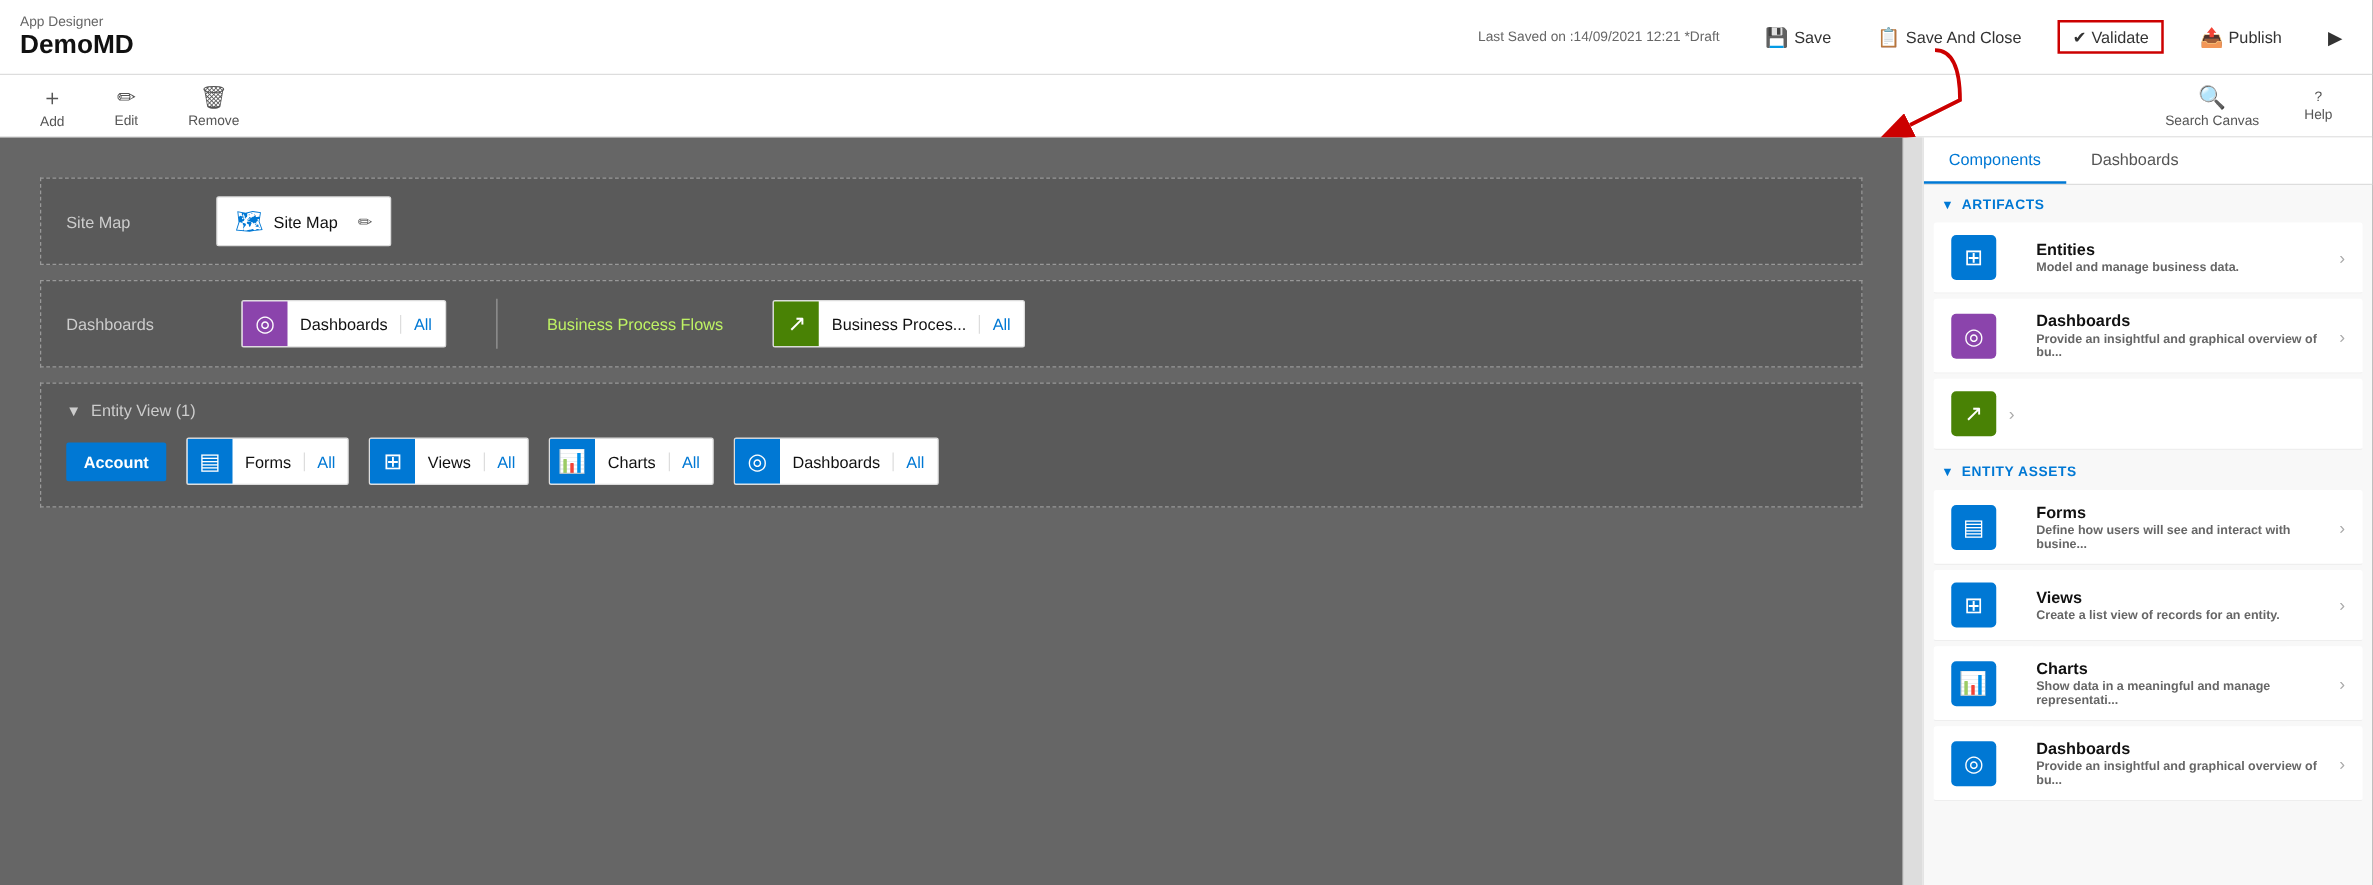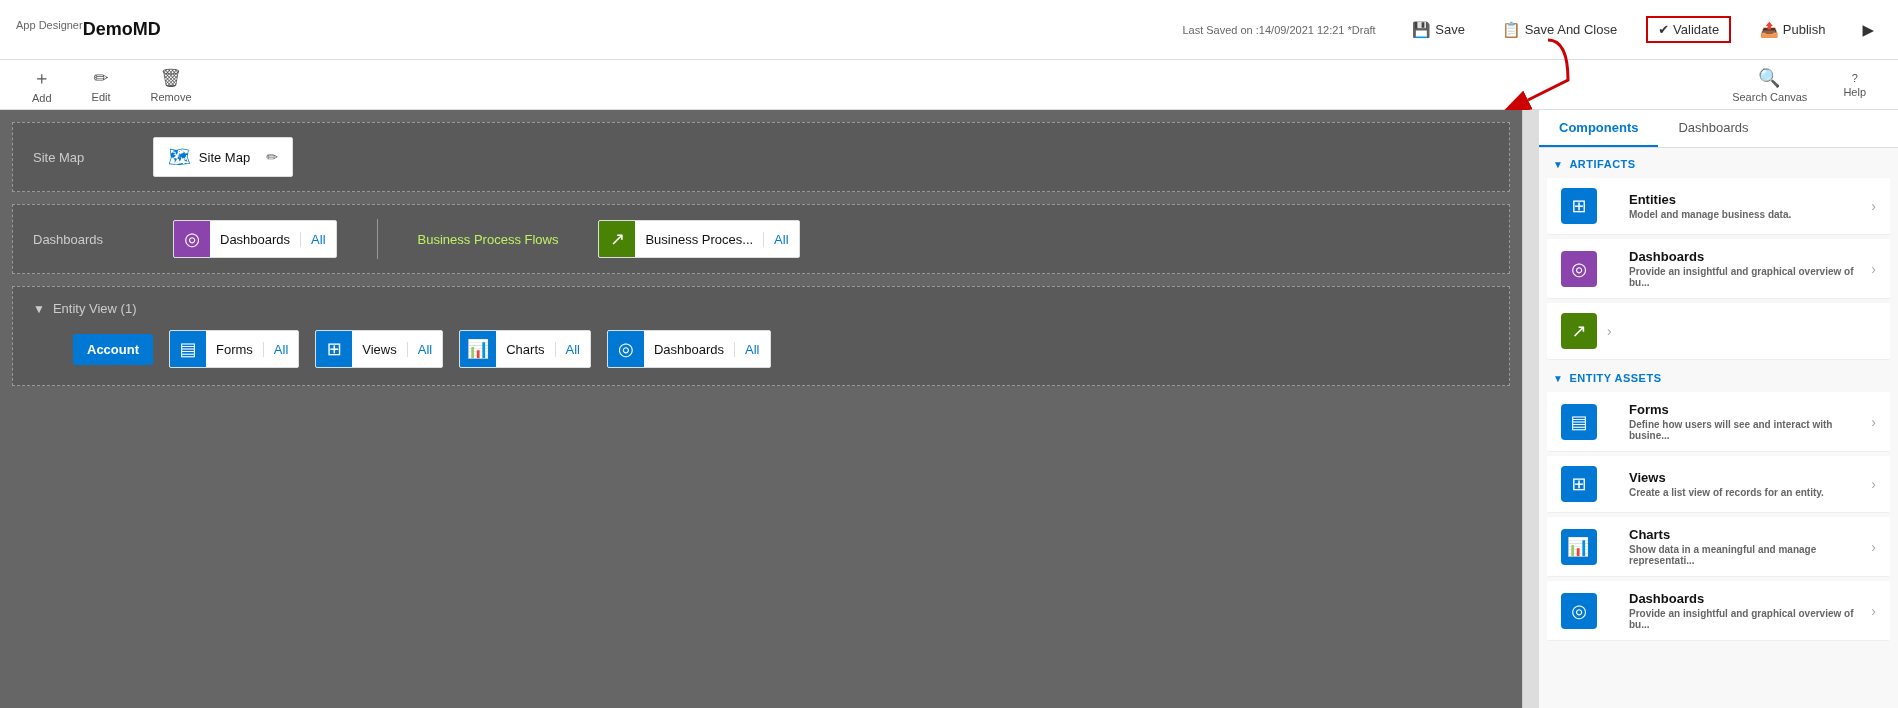--- a/index.html
+++ b/index.html
@@ -16,7 +16,7 @@
       height: 60px;
       position: relative;
     }
-    .top-bar-left { display: flex; flex-direction: row; }
+    .top-bar-left { display: flex; flex-direction: column; }
     .app-designer-label { font-size: 11px; color: #666; }
     .app-name { font-size: 18px; font-weight: 600; color: #111; }
     .top-bar-right { display: flex; align-items: center; gap: 21px; }

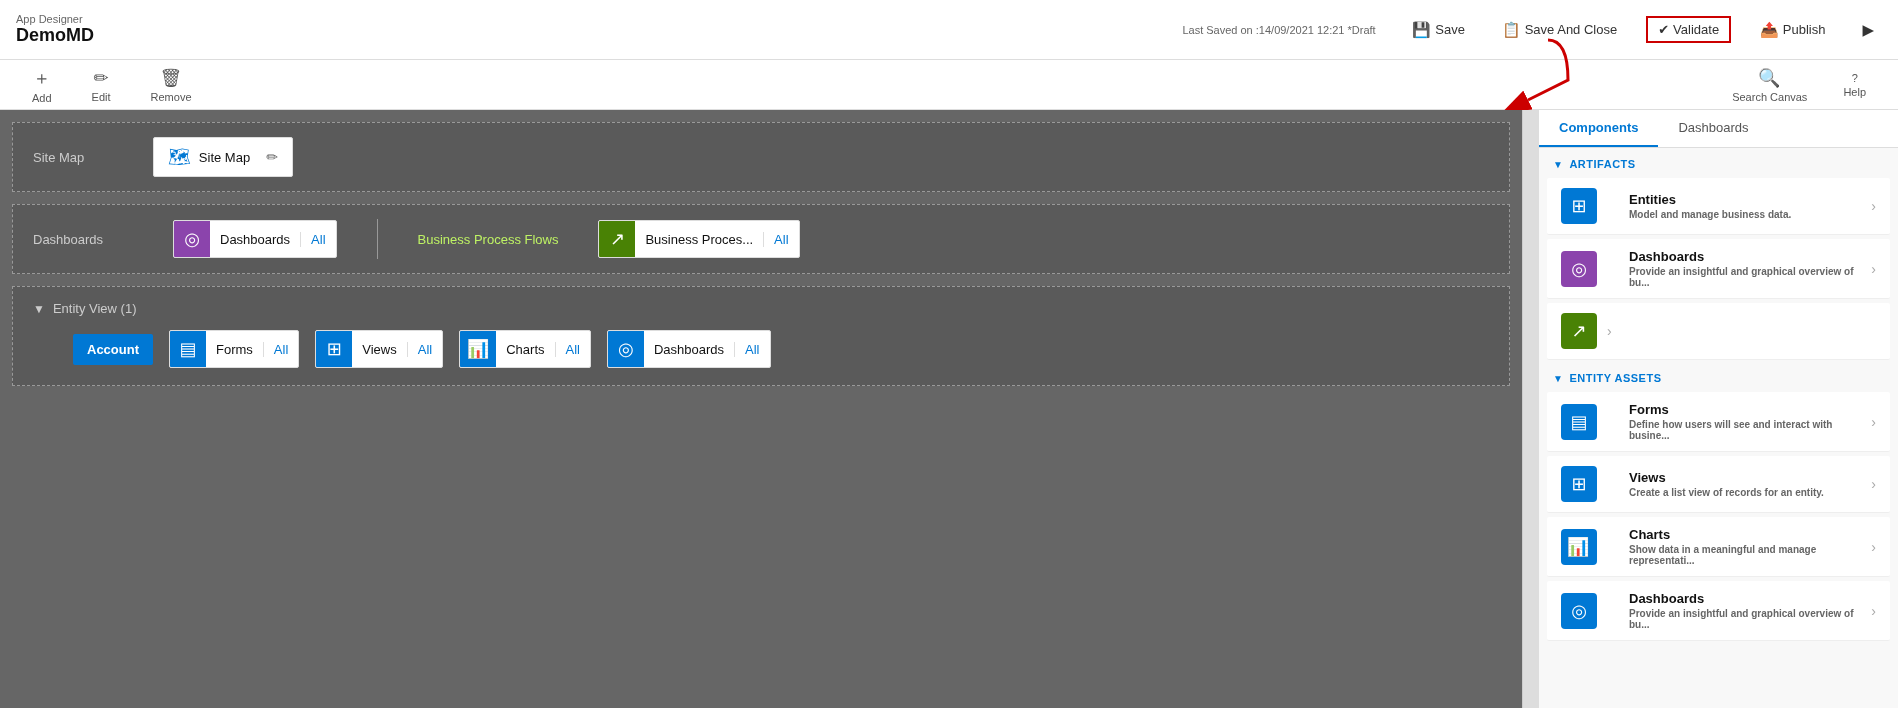--- a/index.html
+++ b/index.html
@@ -18,7 +18,7 @@
     }
     .top-bar-left { display: flex; flex-direction: column; }
     .app-designer-label { font-size: 11px; color: #666; }
-    .app-name { font-size: 18px; font-weight: 600; color: #111; }
+    .app-name { font-size: 21px; font-weight: 600; color: #111; }
     .top-bar-right { display: flex; align-items: center; gap: 21px; }
     .last-saved { font-size: 11px; color: #666; margin-right: 8px; }
     .toolbar-btn {

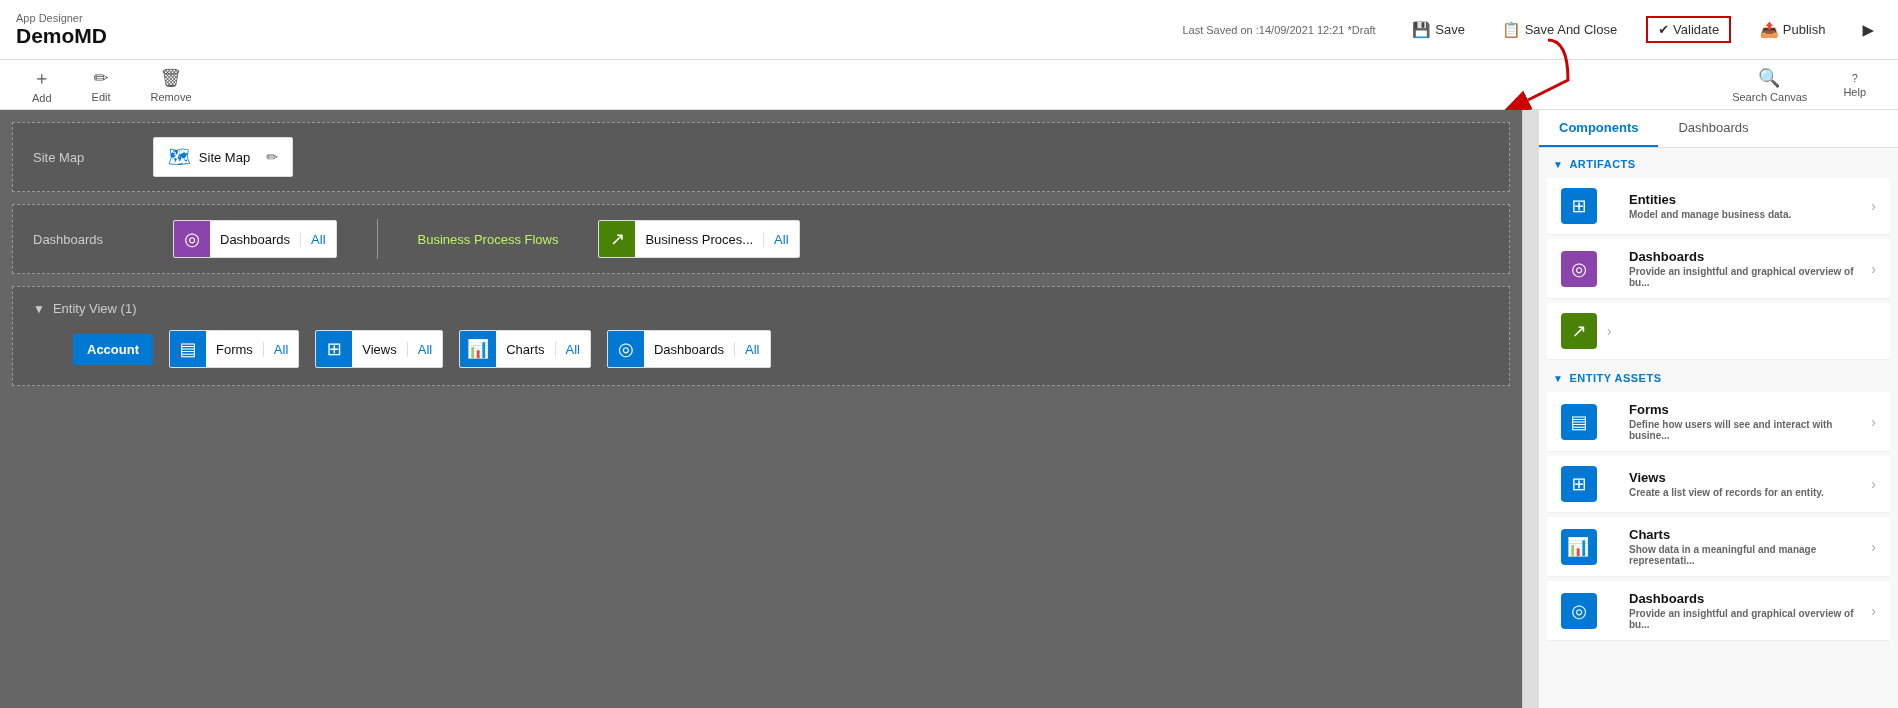--- a/index.html
+++ b/index.html
@@ -128,7 +128,7 @@
     .panel-tab.active {
       color: #0078d4;
       border-bottom: 2px solid #0078d4;
-      font-weight: 700;
+      font-weight: 400;
     }
 
     

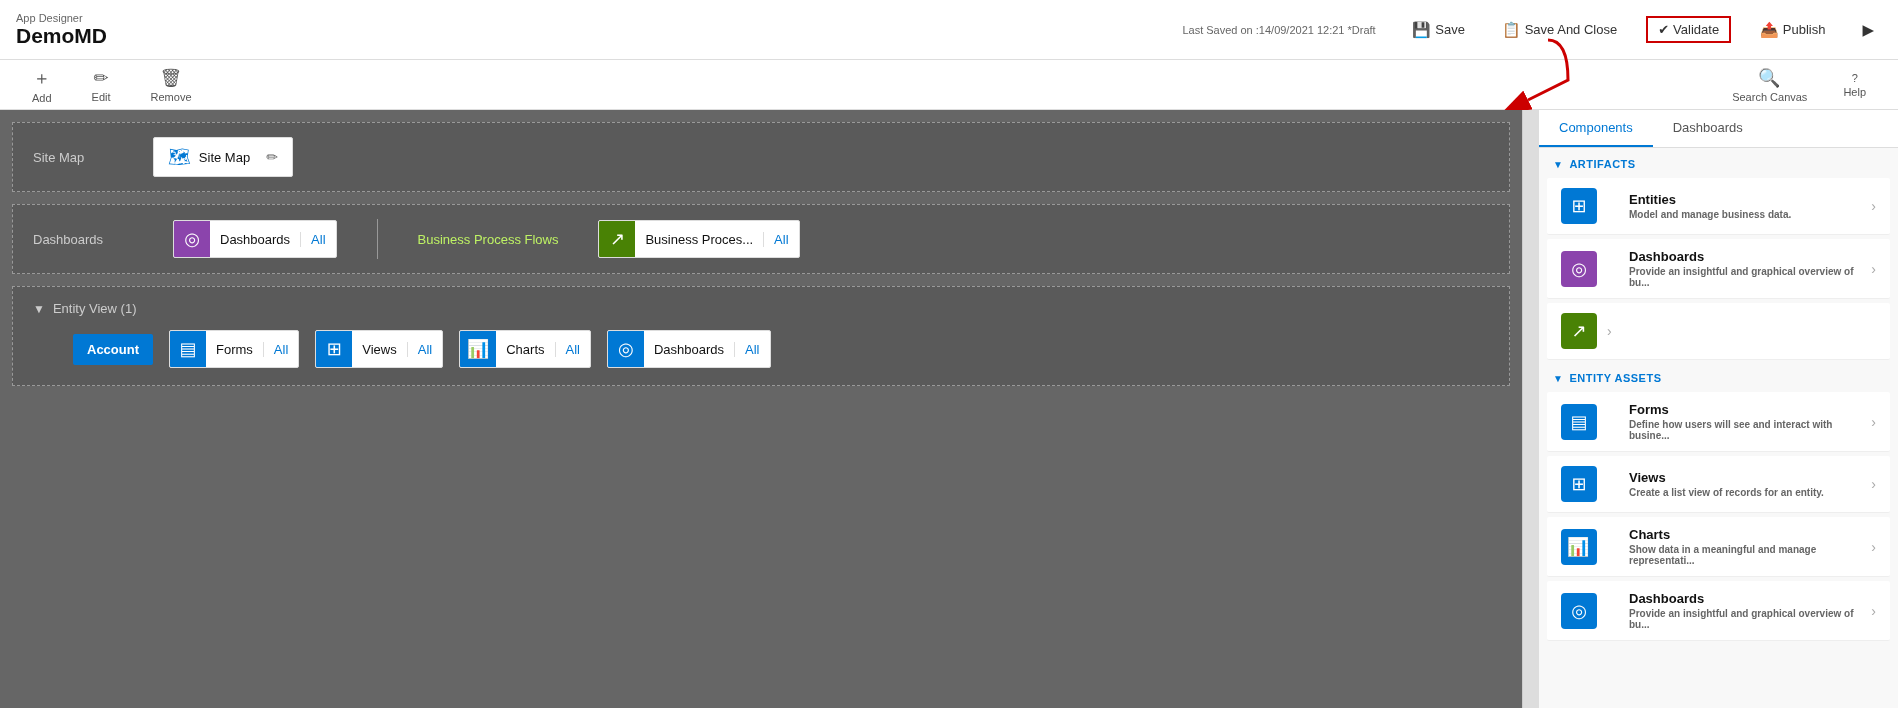--- a/index.html
+++ b/index.html
@@ -92,7 +92,7 @@
       background: #666;
       overflow: auto;
       position: relative;
-      padding: 12px;
+      padding: 32px;
     }
 
     

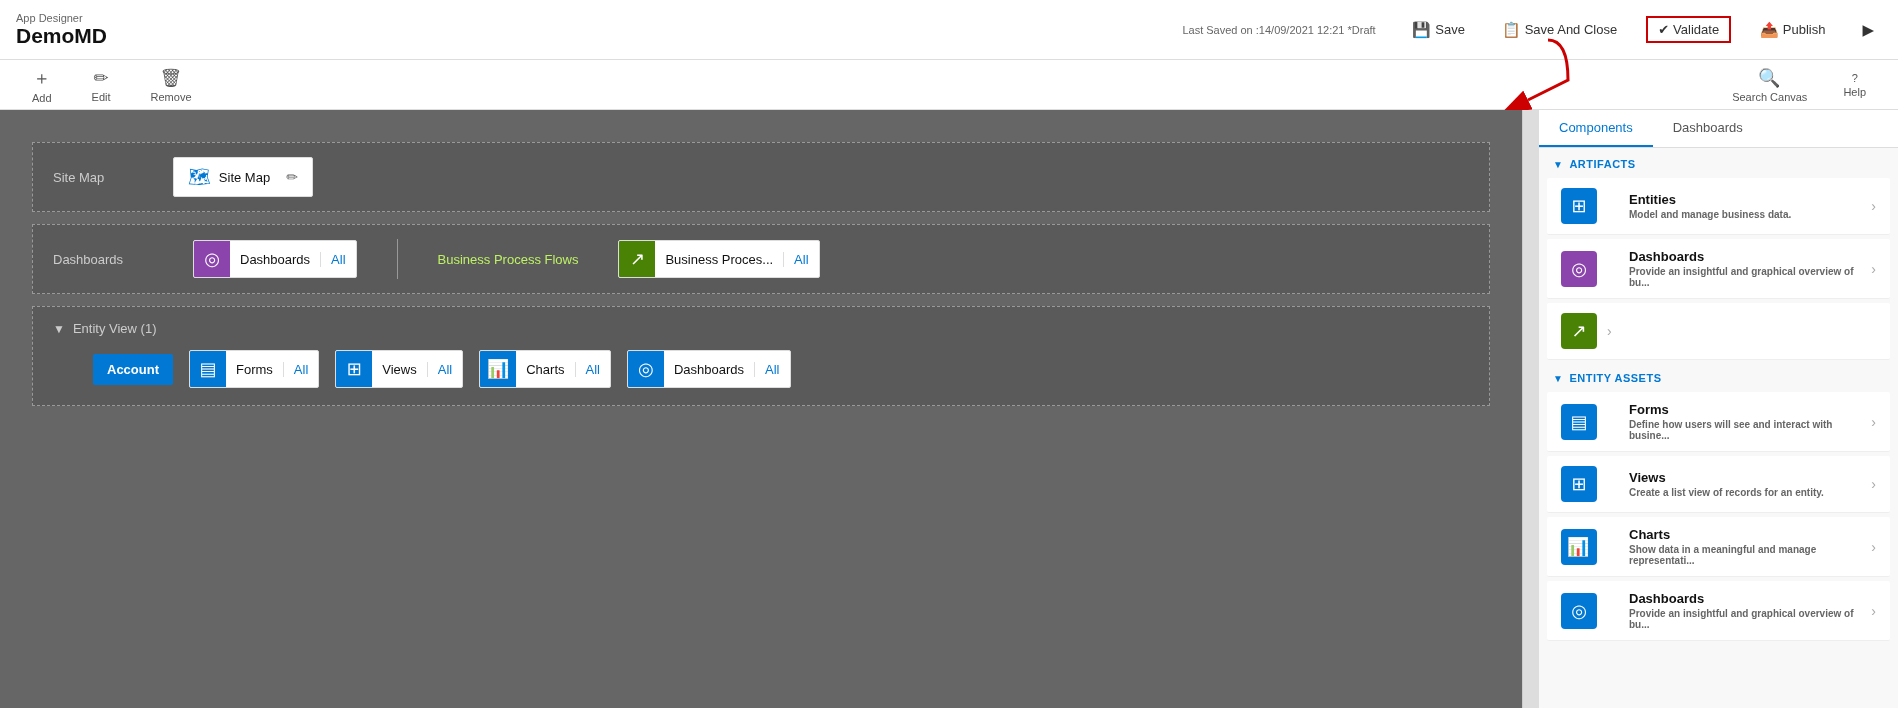--- a/index.html
+++ b/index.html
@@ -282,7 +282,6 @@
       display: flex;
       align-items: center;
       gap: 16px;
-      margin-left: 40px;
     }
     .entity-name-btn {
       background: #0078d4;

